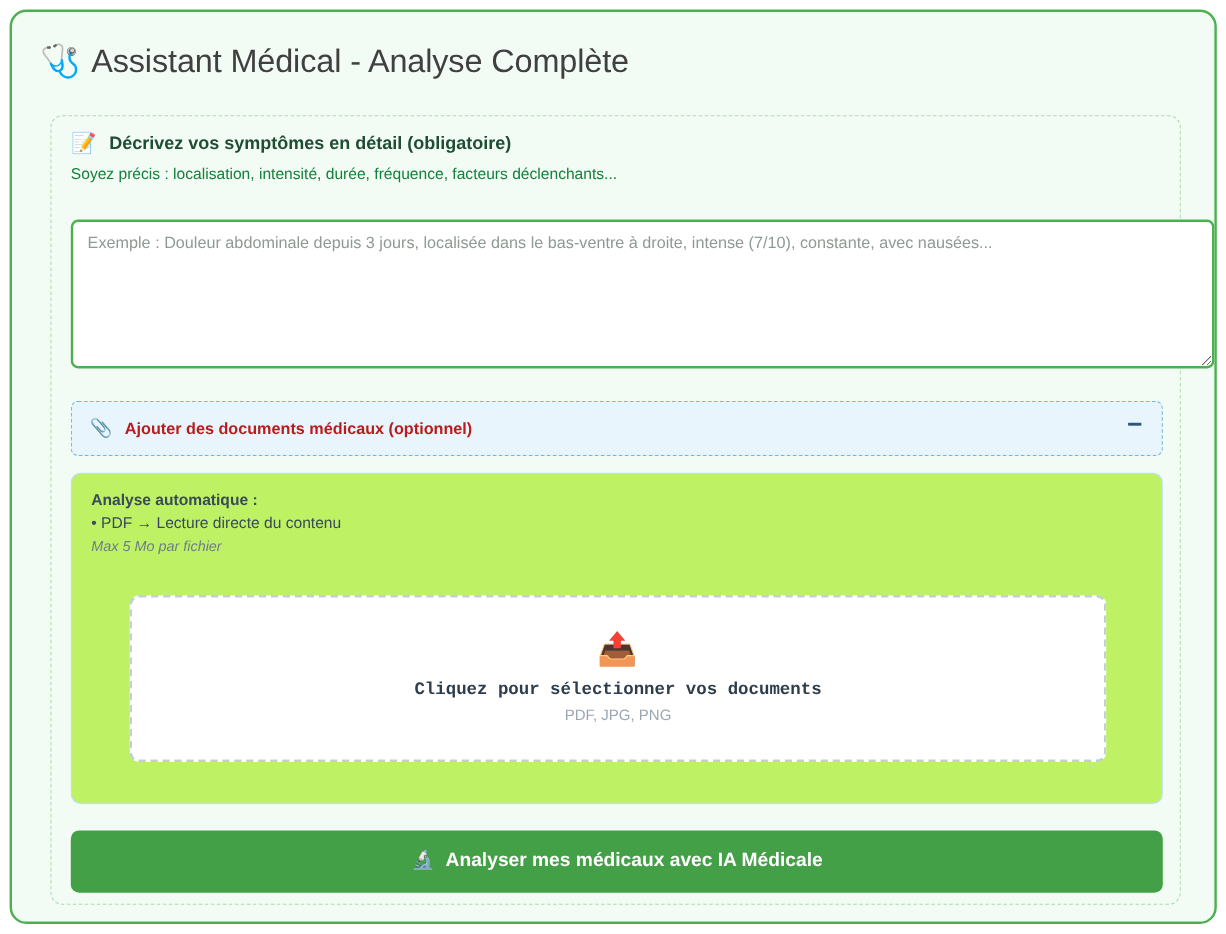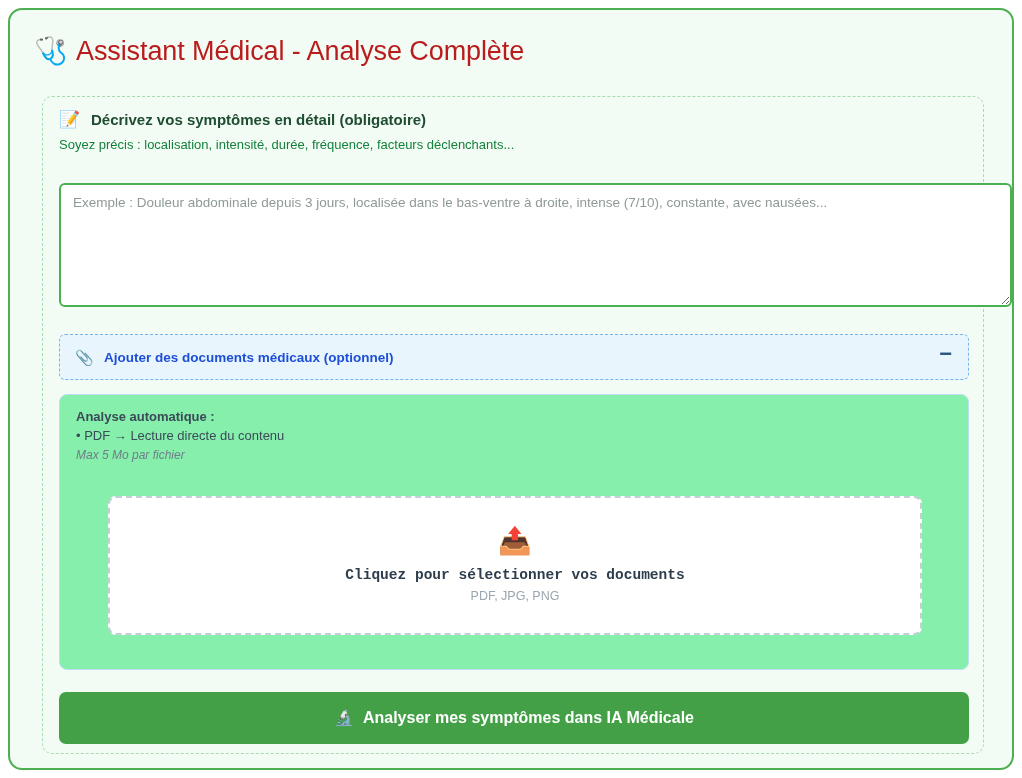--- a/index.html
+++ b/index.html
@@ -42,7 +42,7 @@
     text-align: center;
   }
   .app-title {
-    color: #b91c1c;
+    color: #404040;
     font-size: 27px;
     font-weight: 400;
     letter-spacing: -0.1px;

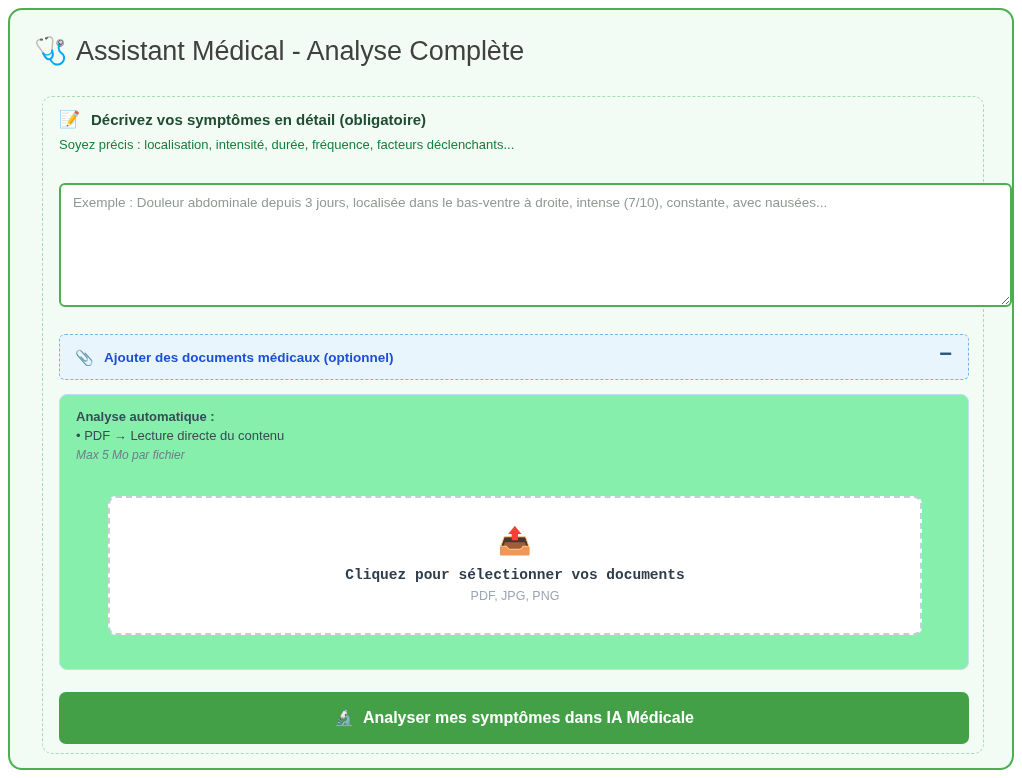--- a/index.html
+++ b/index.html
@@ -131,7 +131,7 @@
     margin-left: 8px;
     font-size: 13.5px;
     font-weight: bold;
-    color: #1d4ed8;
+    color: #b91c1c;
   }
   .attach-toggle {
     margin-left: auto;

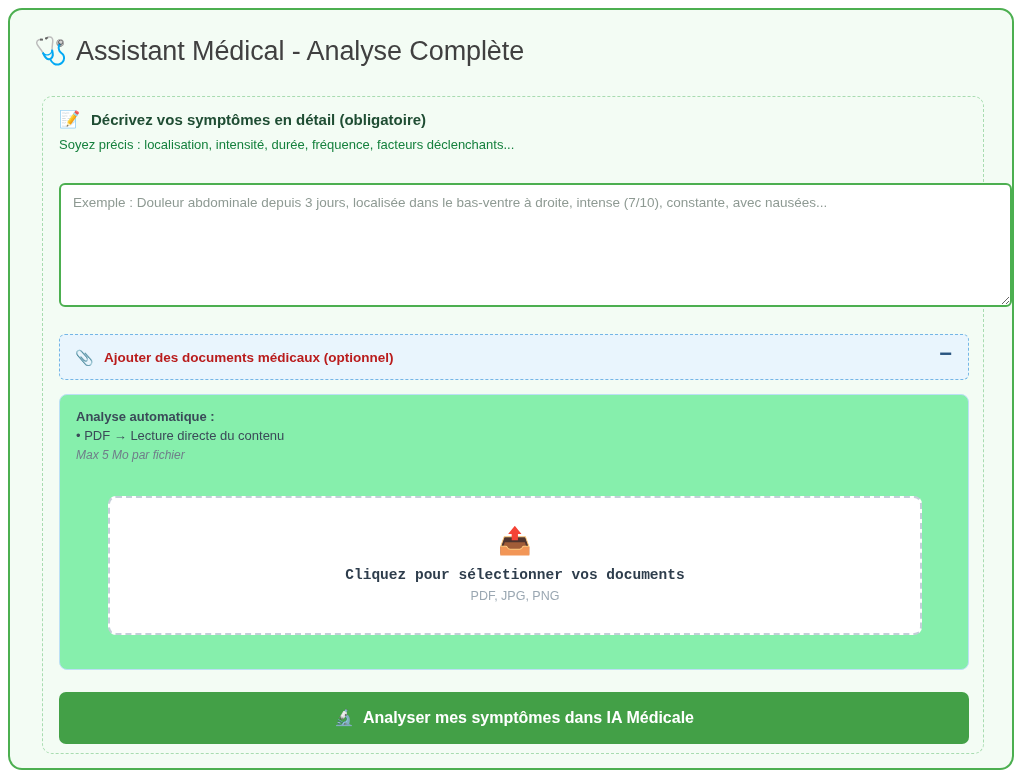--- a/index.html
+++ b/index.html
@@ -150,7 +150,7 @@
     top: 297px;
     width: 910px;
     height: 276px;
-    background: #86efac;
+    background: #bef264;
     border: 1px solid #bcdff5;
     border-radius: 8px;
     padding: 14px 16px;

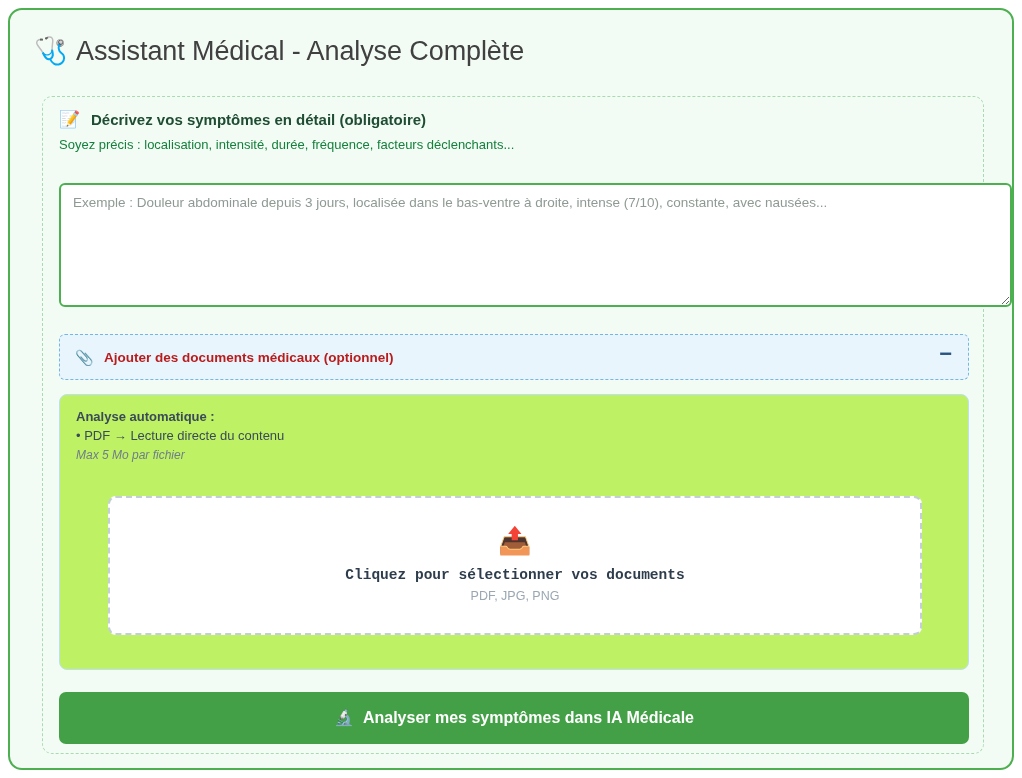--- a/index.html
+++ b/index.html
@@ -267,7 +267,7 @@
 
     <button class="submit-btn">
       <span class="scope">🔬</span>
-      <span>Analyser mes symptômes dans IA Médicale</span>
+      <span>Analyser mes médicaux avec IA Médicale</span>
     </button>
 
   </div>

